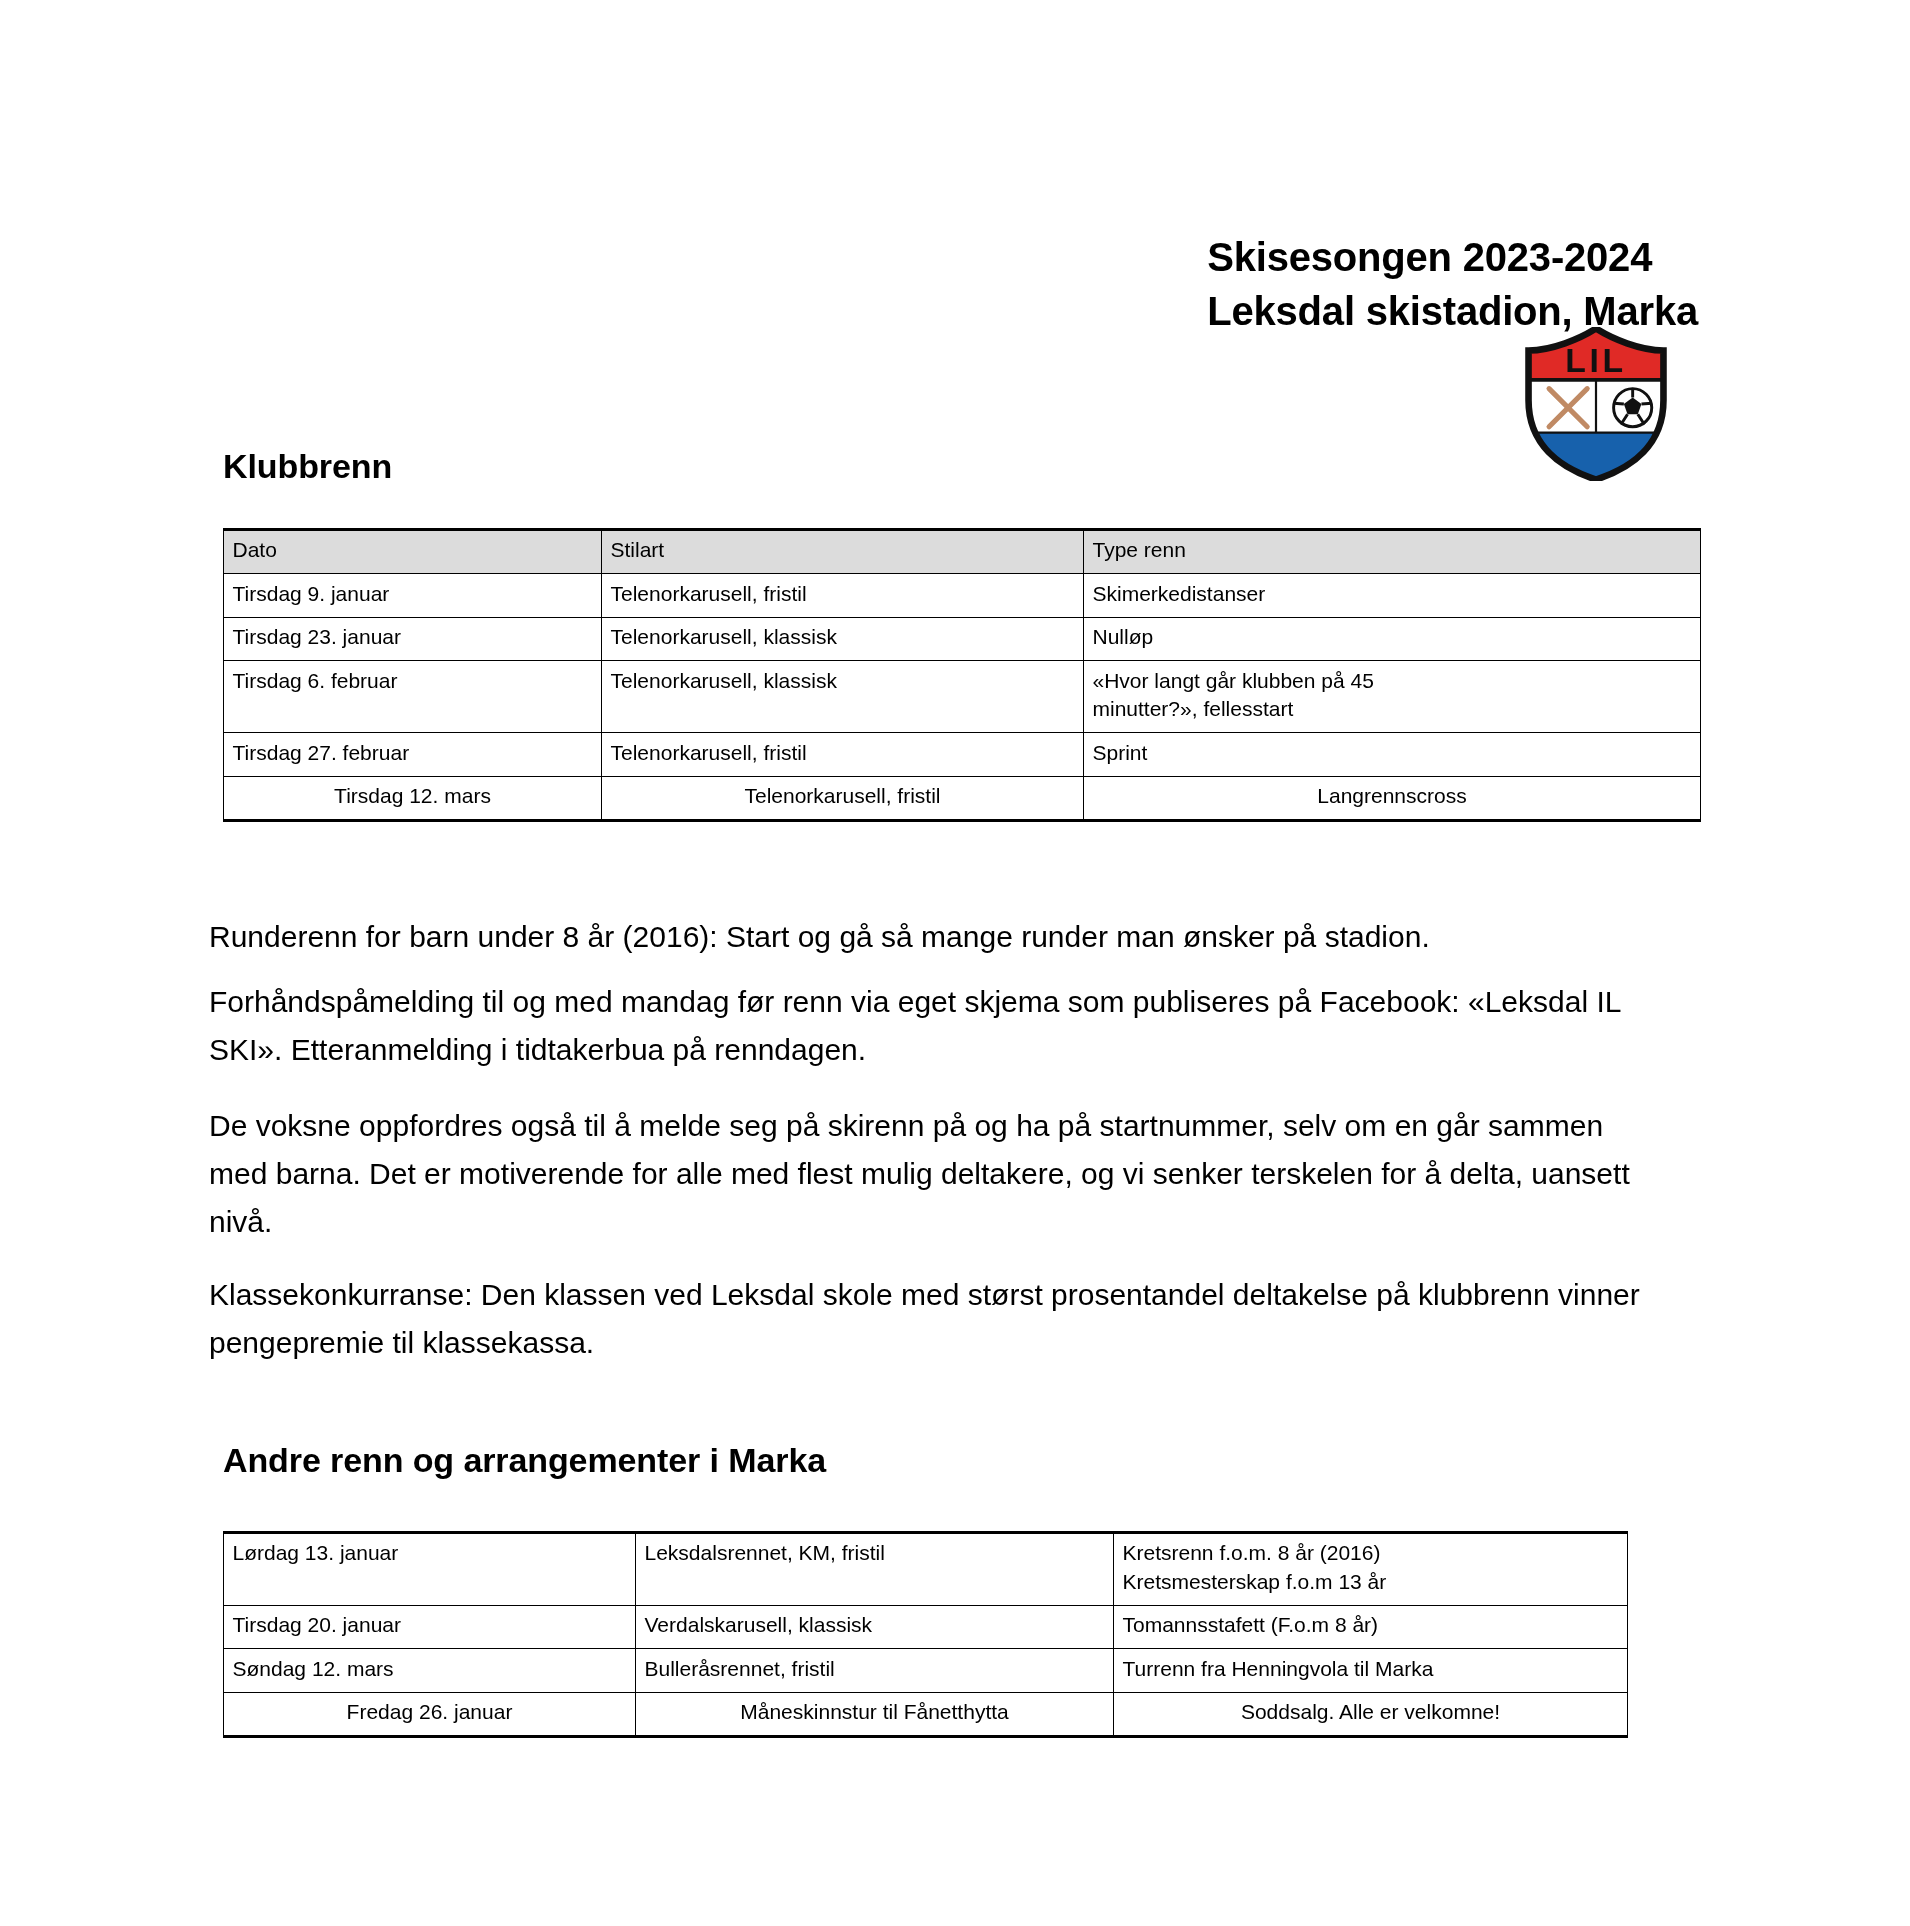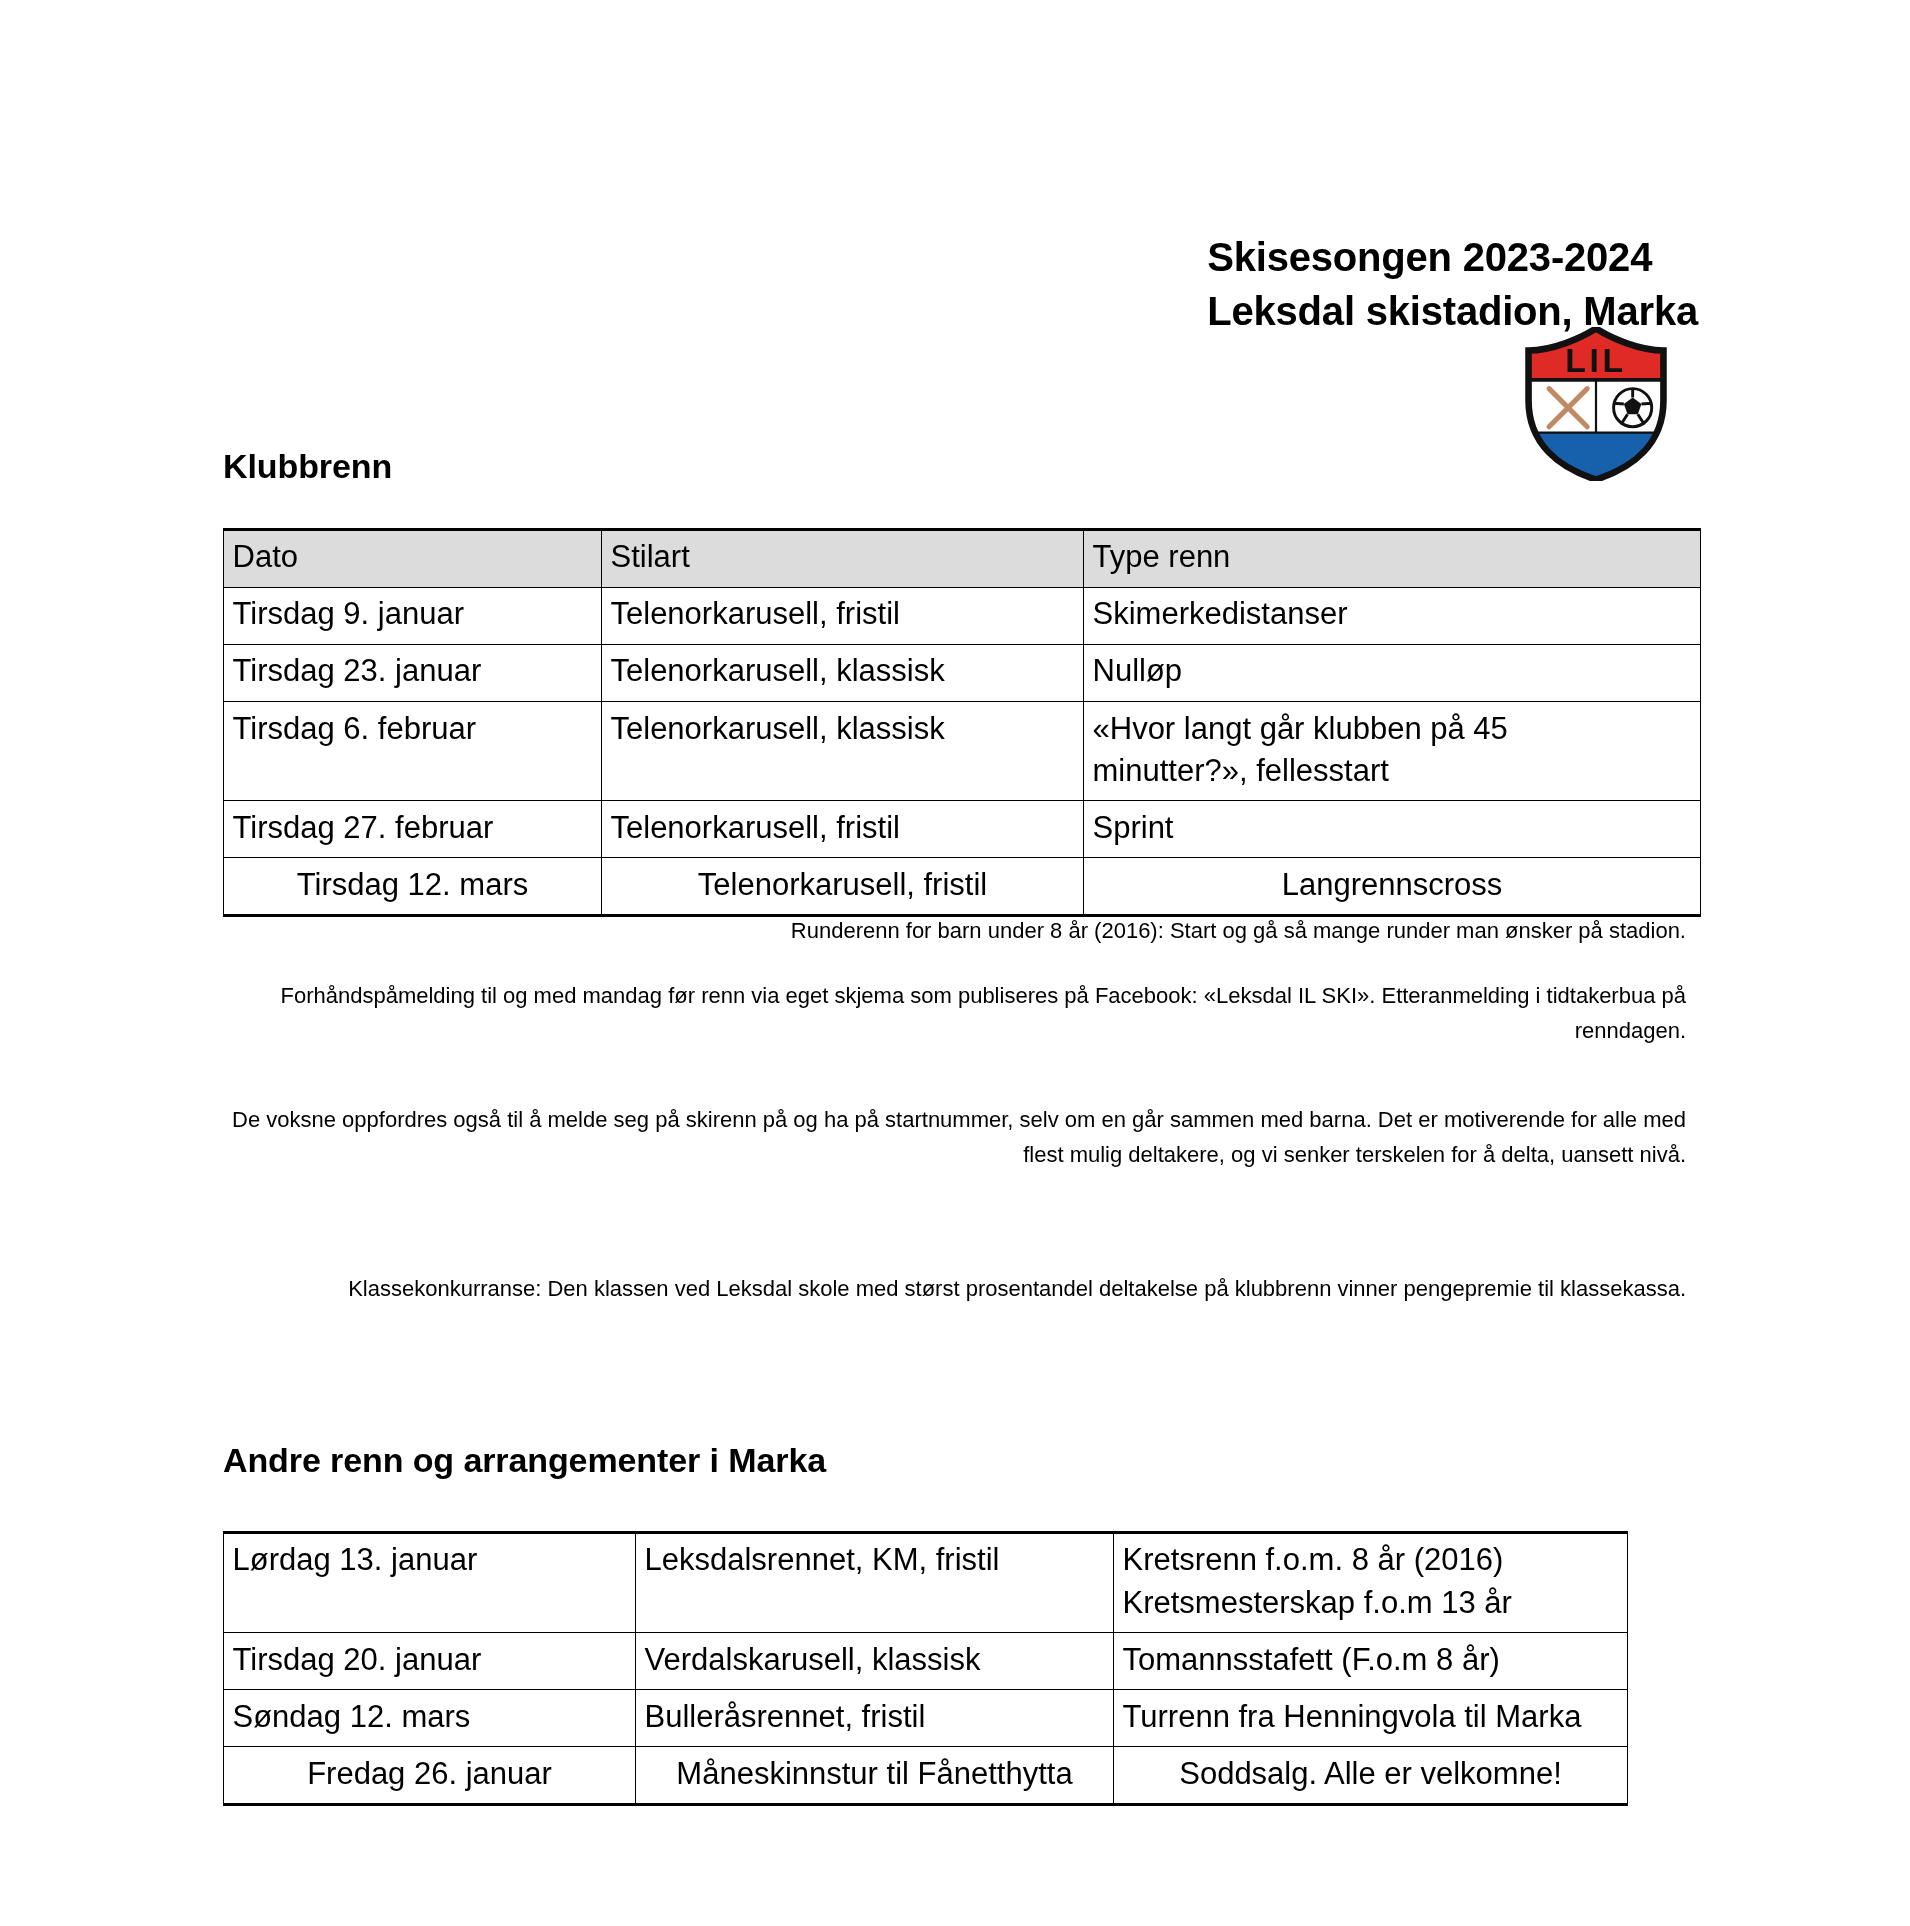--- a/index.html
+++ b/index.html
@@ -74,7 +74,7 @@
   table.doc {
     position: absolute;
     border-collapse: collapse;
-    font-size: 31px;
+    font-size: 21px;
     line-height: 1.36;
     table-layout: fixed;
     border-radius: 26px;

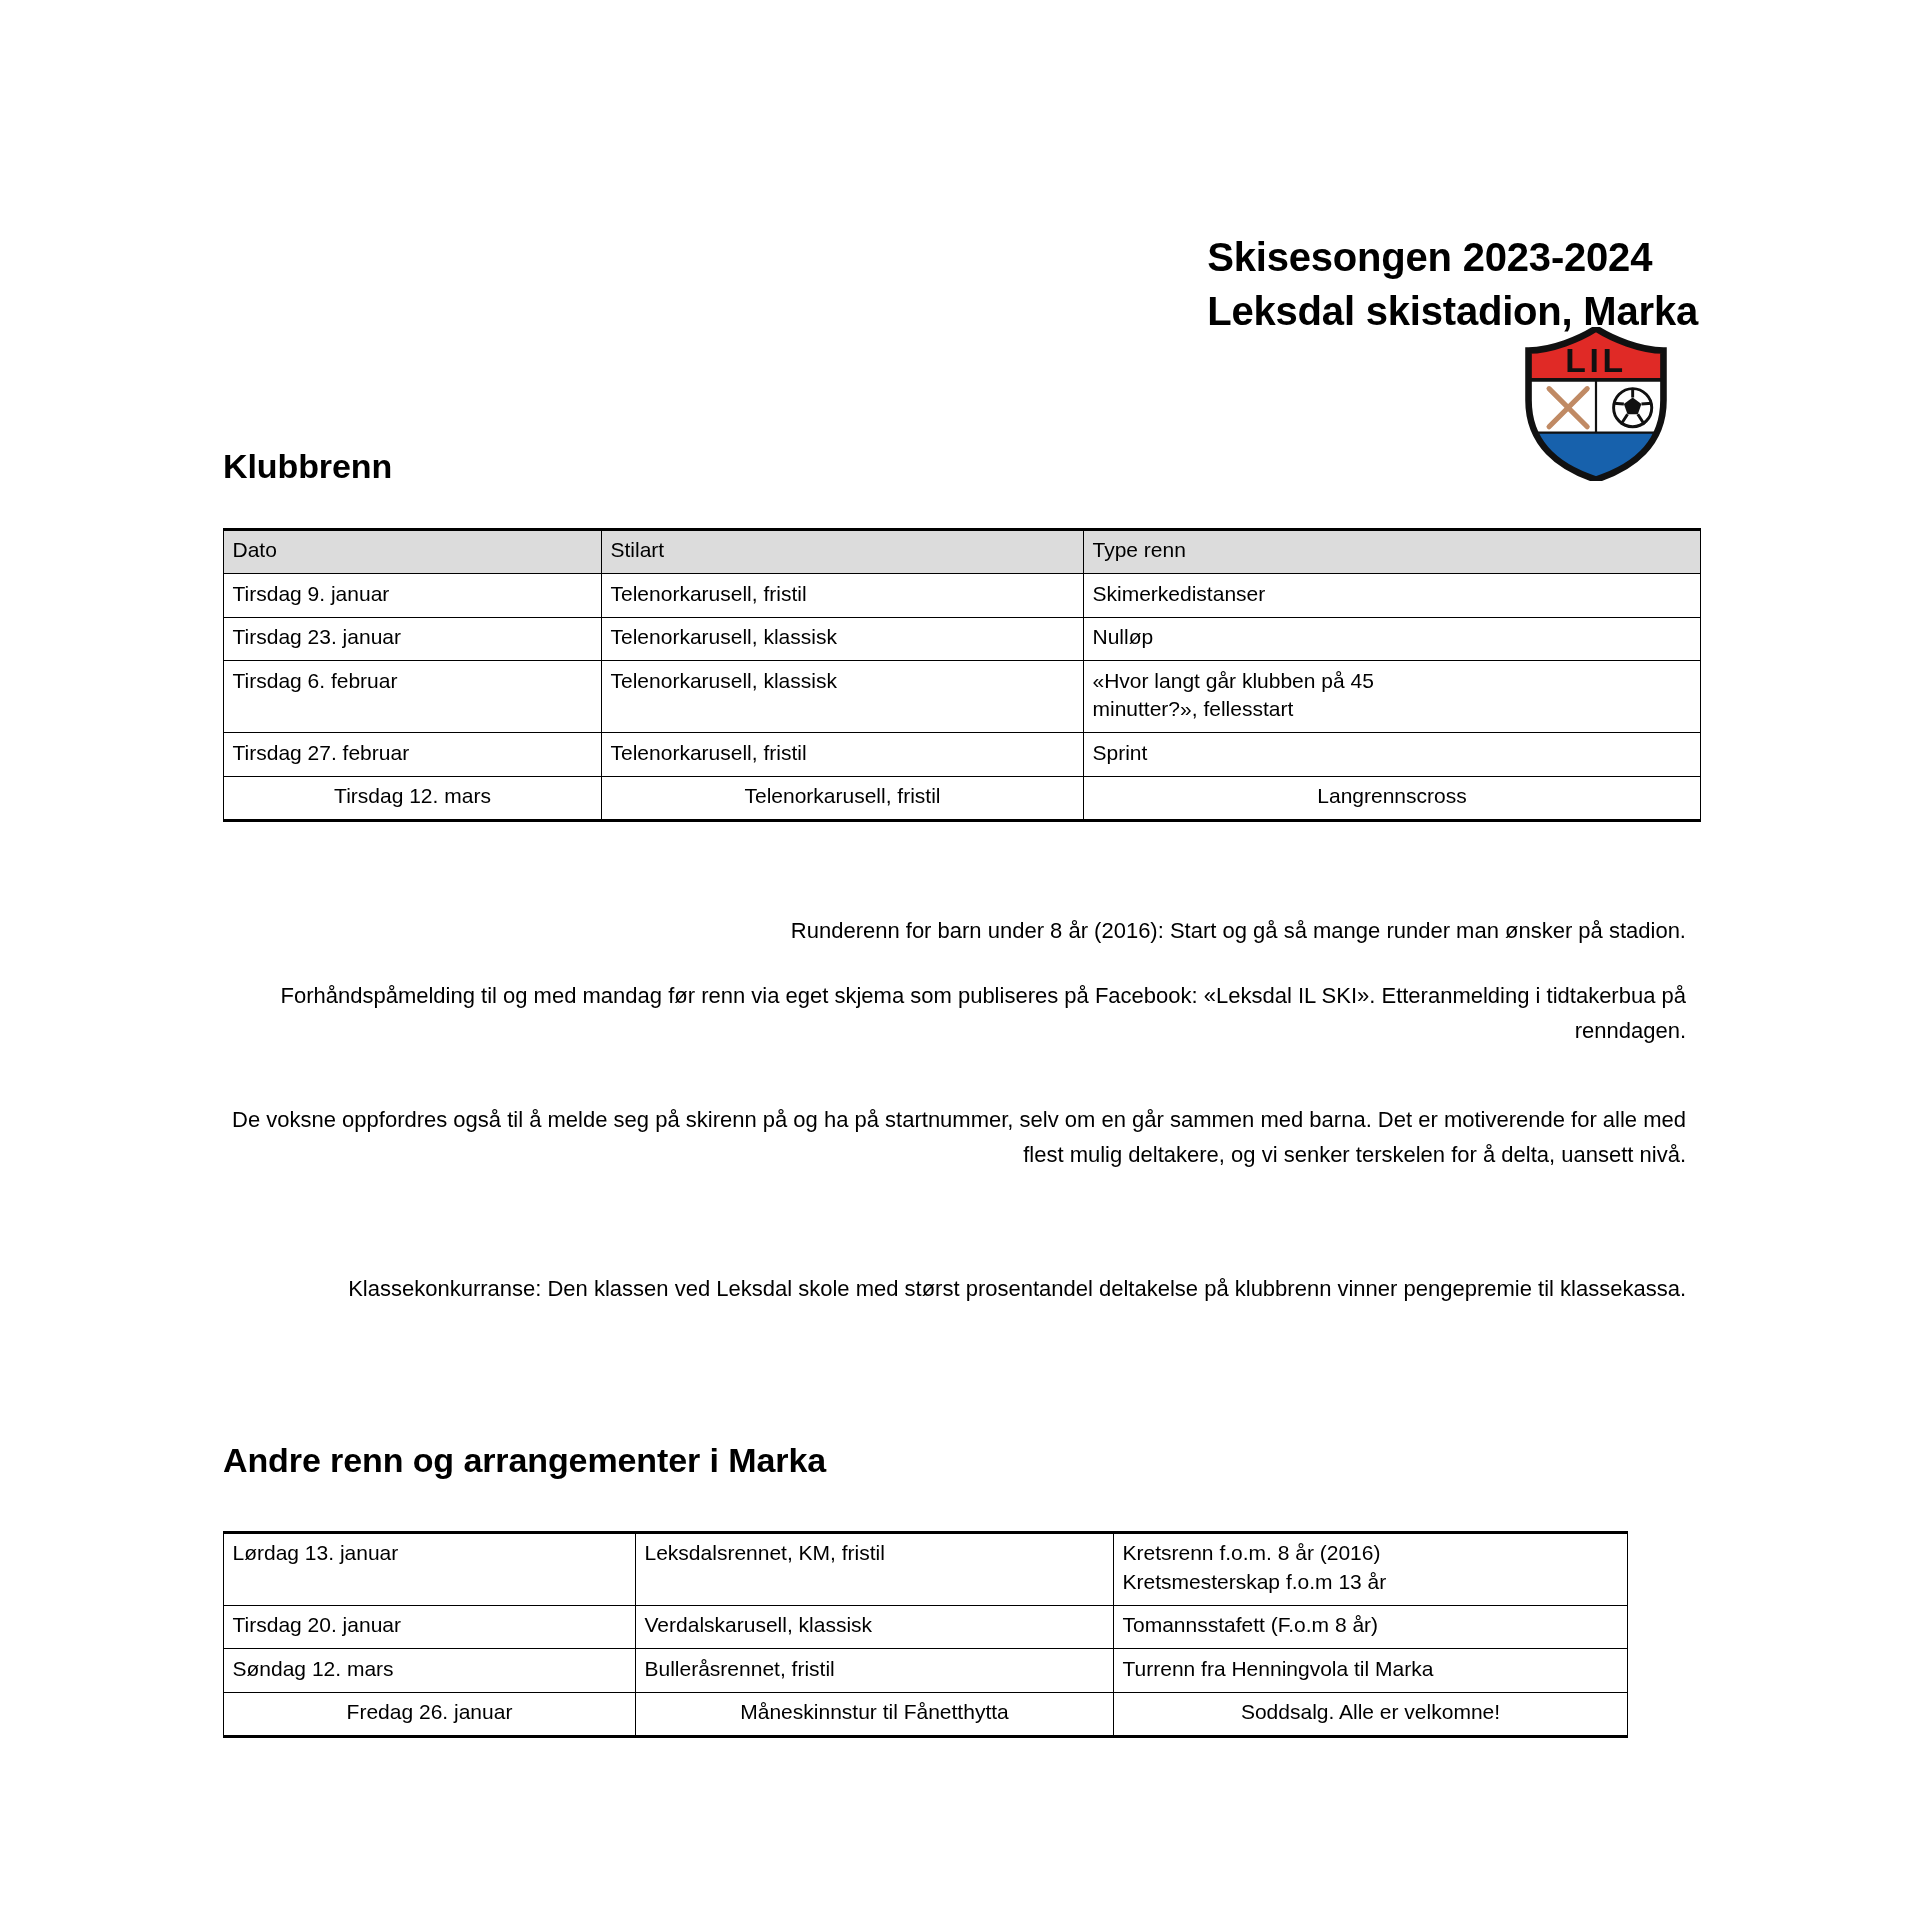--- a/index.html
+++ b/index.html
@@ -63,11 +63,10 @@
   
   .para {
     position: absolute;
-    left: 226px;
+    left: 209px;
     width: 1460px;
-    font-size: 22px;
+    font-size: 30px;
     line-height: 1.60;
-    text-align: right;
   }
 
   

